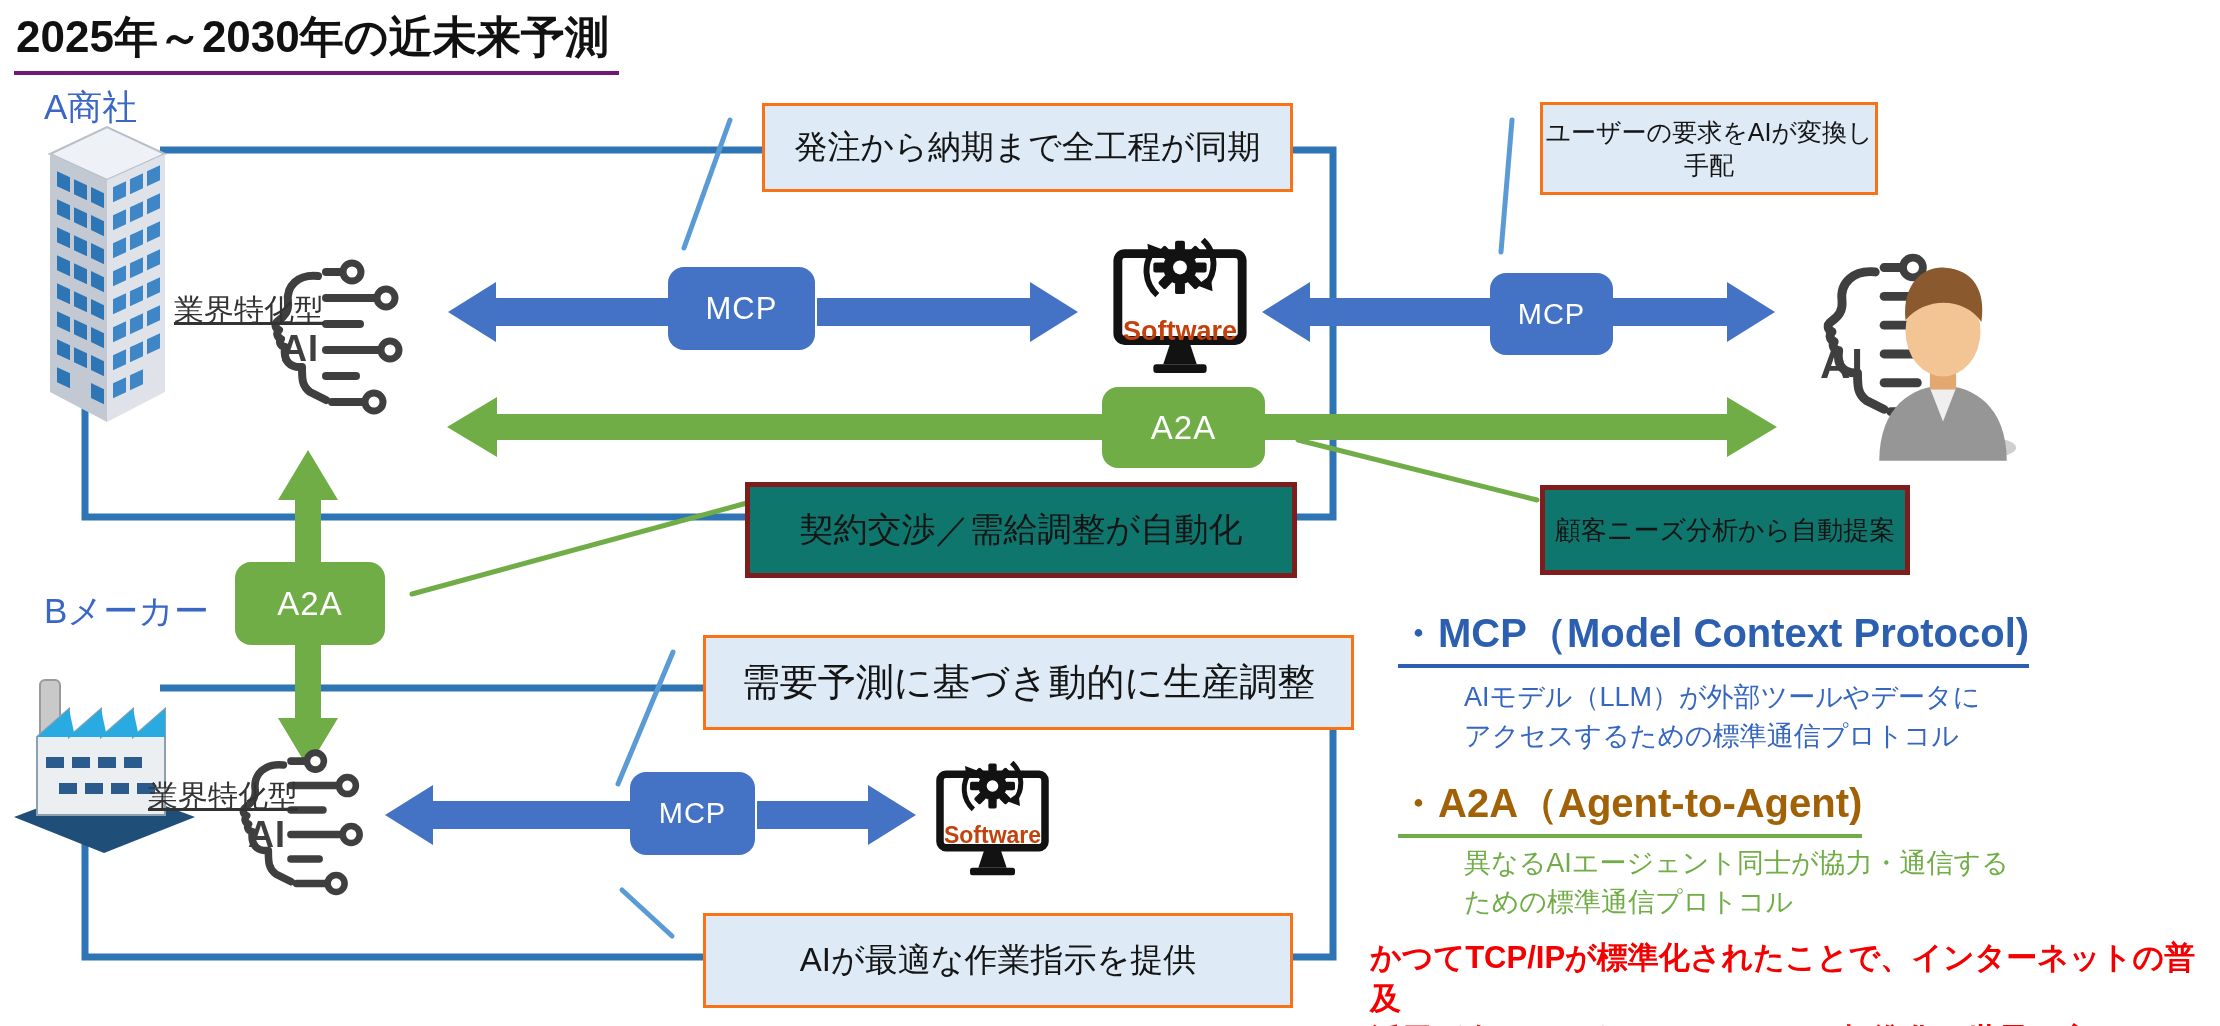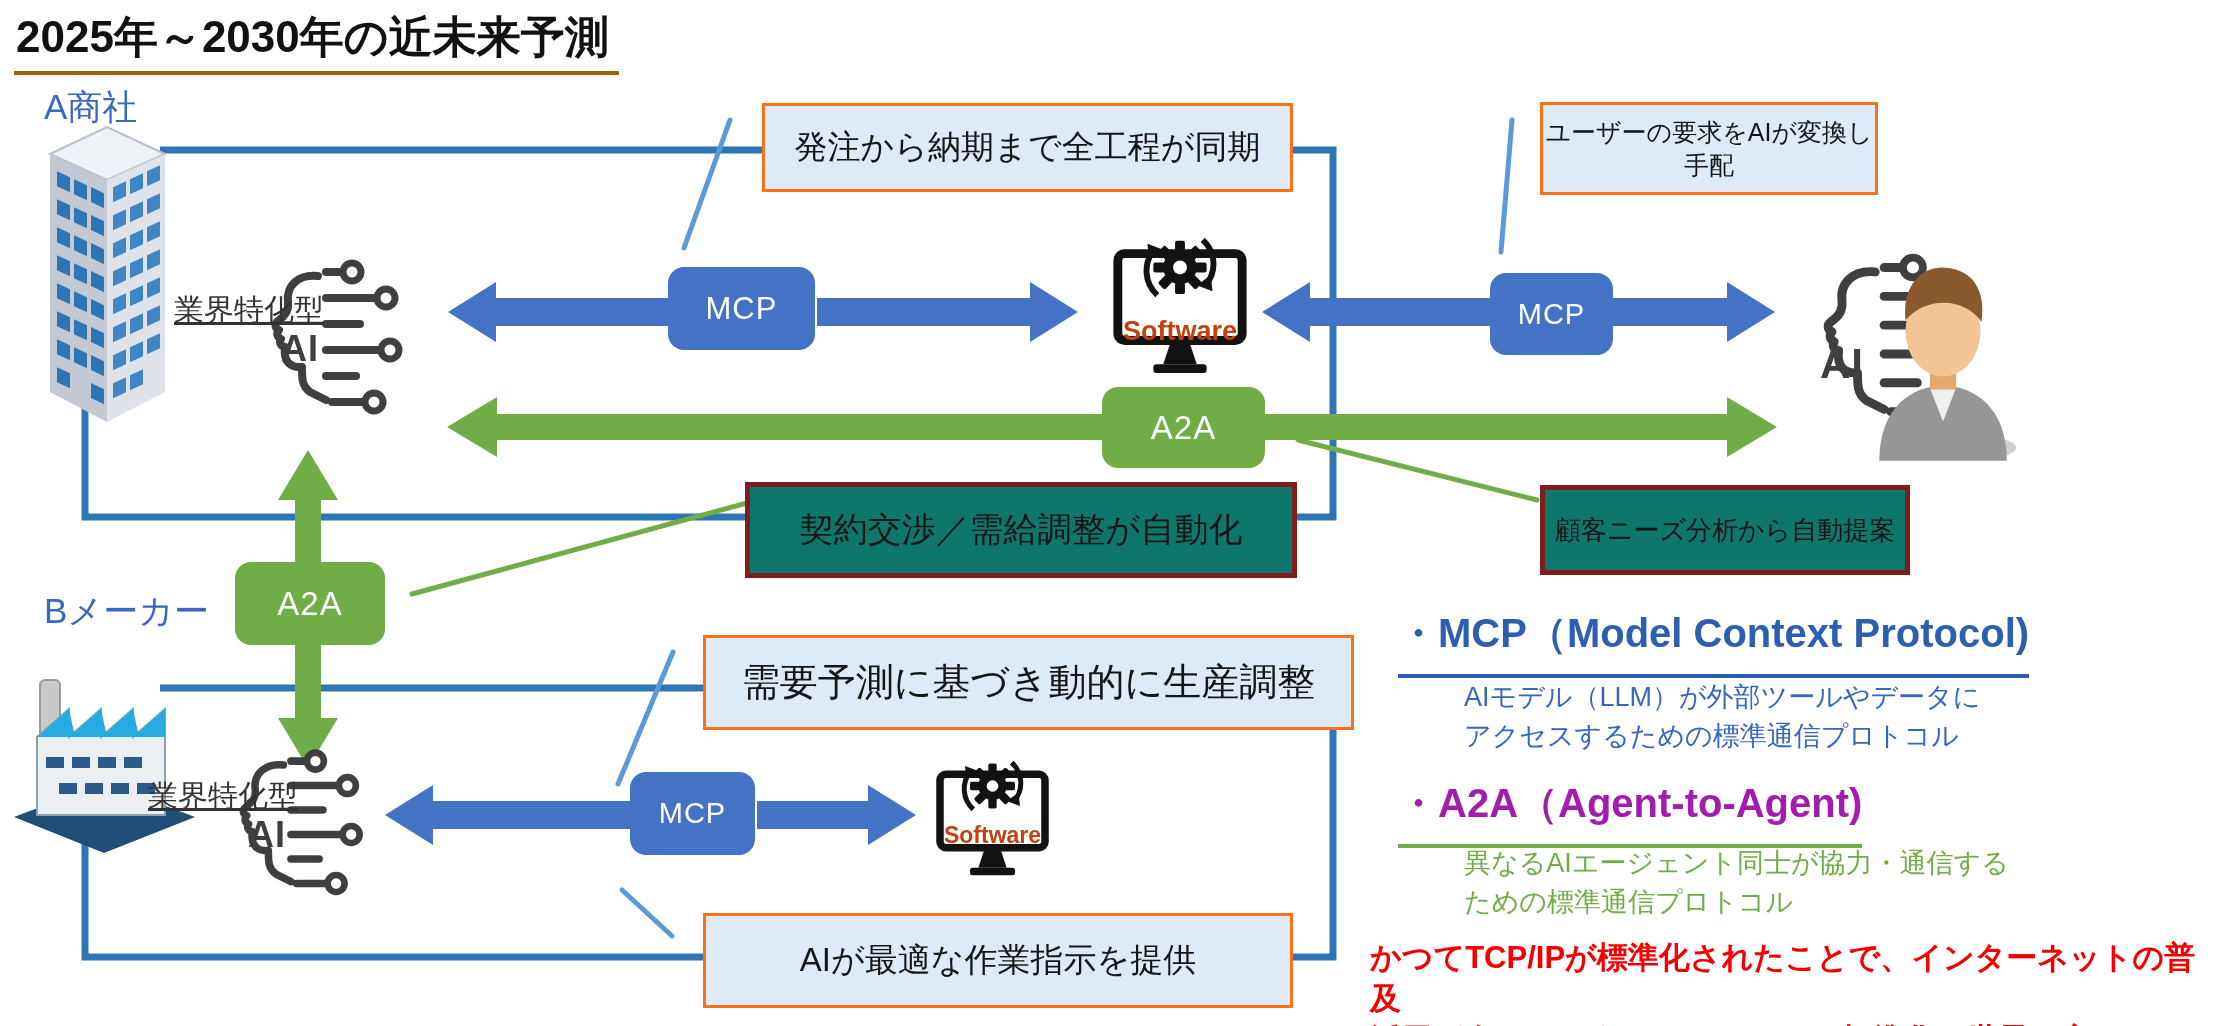--- a/index.html
+++ b/index.html
@@ -8,7 +8,7 @@
   .abs{position:absolute;}
   .wires{position:absolute;left:0;top:0;}
   .title{left:14px;top:8px;font-size:44px;font-weight:bold;color:#111;
-         border-bottom:4px solid #a16207;padding:0 10px 4px 2px;display:inline-block;}
+         border-bottom:4px solid #701a75;padding:0 10px 4px 2px;display:inline-block;}
   .entity-label{font-size:35px;color:#3A66C4;font-weight:500;}
   .small-label{font-size:30px;color:#333;text-decoration:underline;}
   .ai-mini{font-size:36px;font-weight:bold;color:#3f3f3f;letter-spacing:1px;}

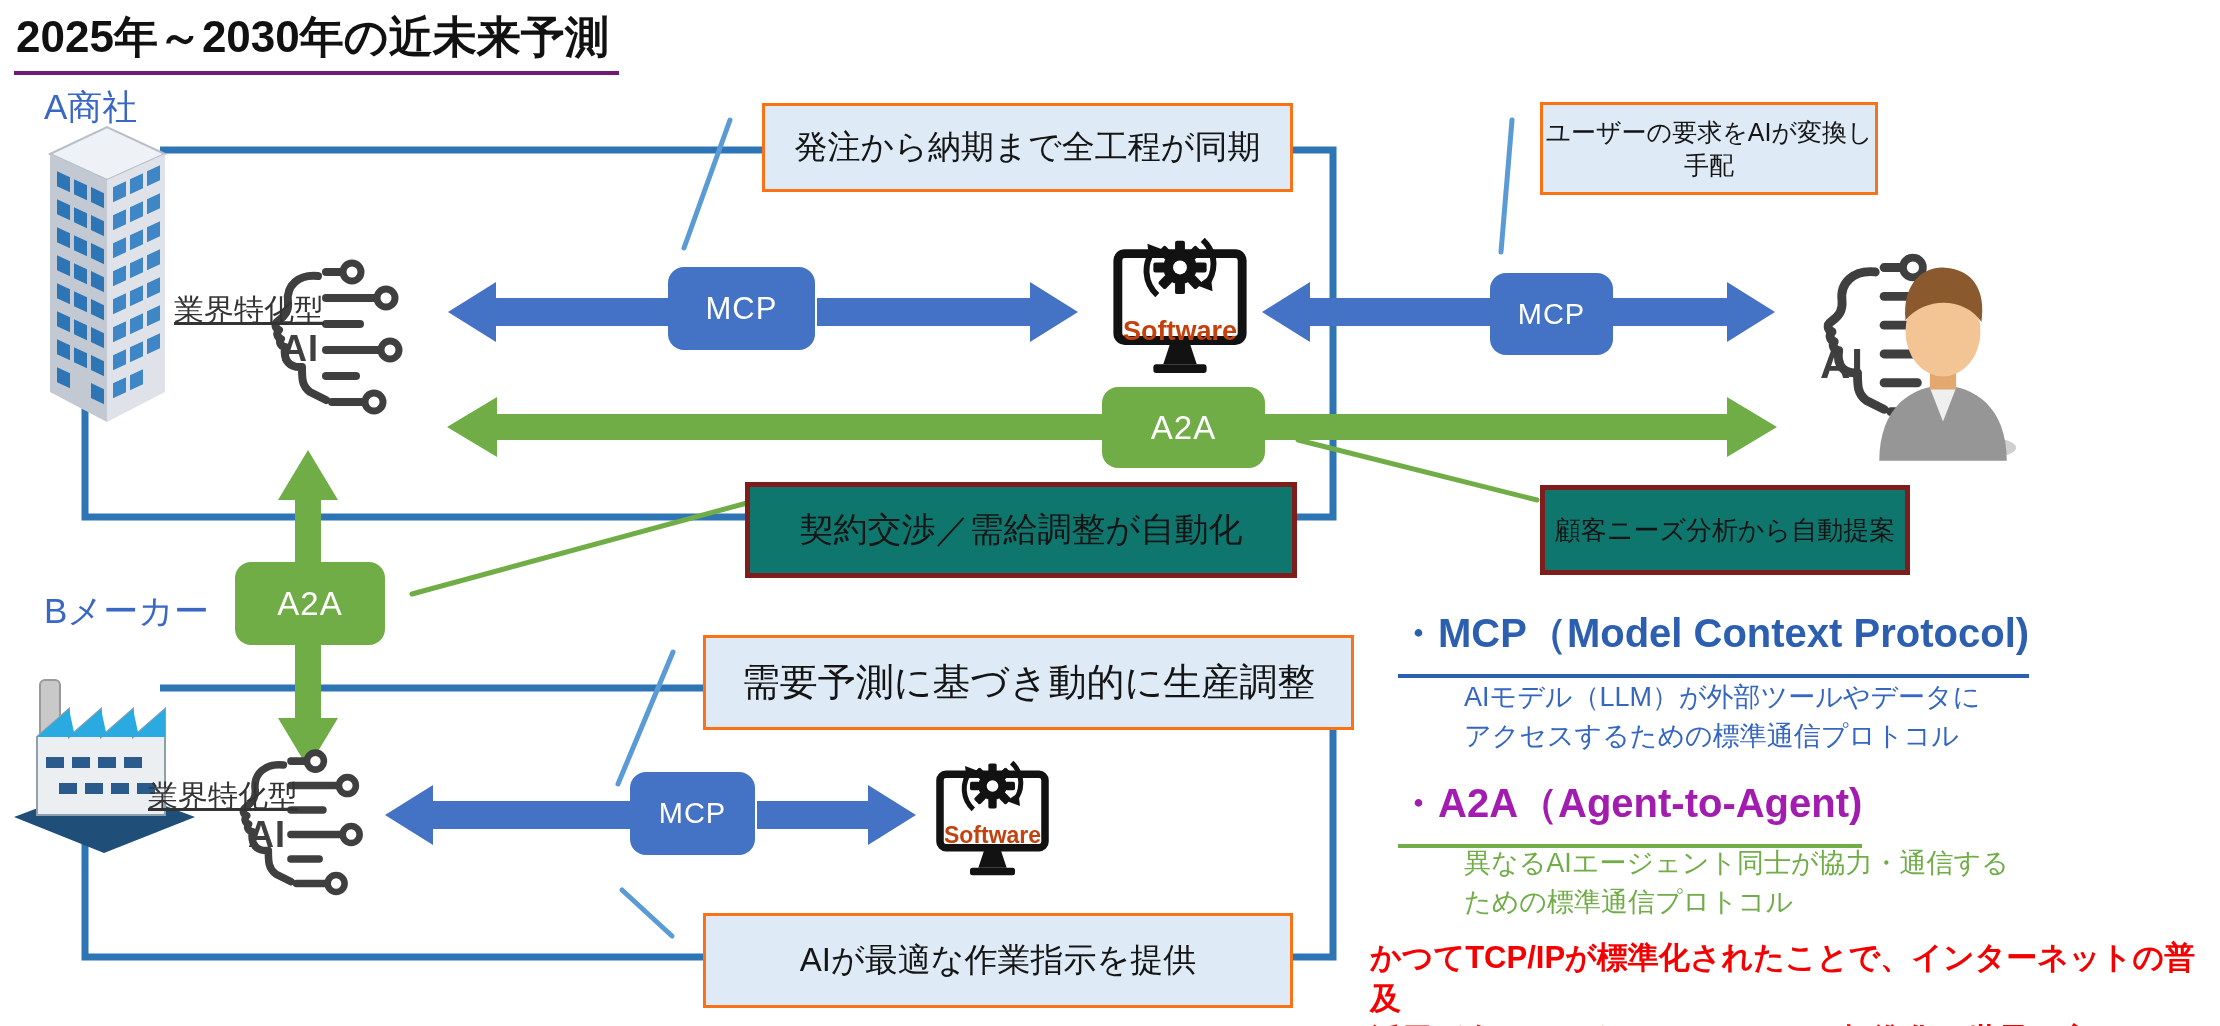--- a/index.html
+++ b/index.html
@@ -21,7 +21,7 @@
   .chip.blue{background:#4472C4;}
   .chip.green{background:#70AD47;}
   .sw-label{font-weight:bold;color:#c2410c;text-align:center;}
-  .legend-h{font-weight:bold;display:inline-block;padding-bottom:13px;}
+  .legend-h{font-weight:bold;display:inline-block;padding-bottom:3px;}
   .legend-h.blue{color:#2D5FB0;border-bottom:4px solid #2D5FB0;font-size:40px;}
   .legend-h.green{color:#a21caf;border-bottom:4px solid #70AD47;font-size:40px;}
   .legend-body{font-size:27px;line-height:1.45;white-space:pre-line;}

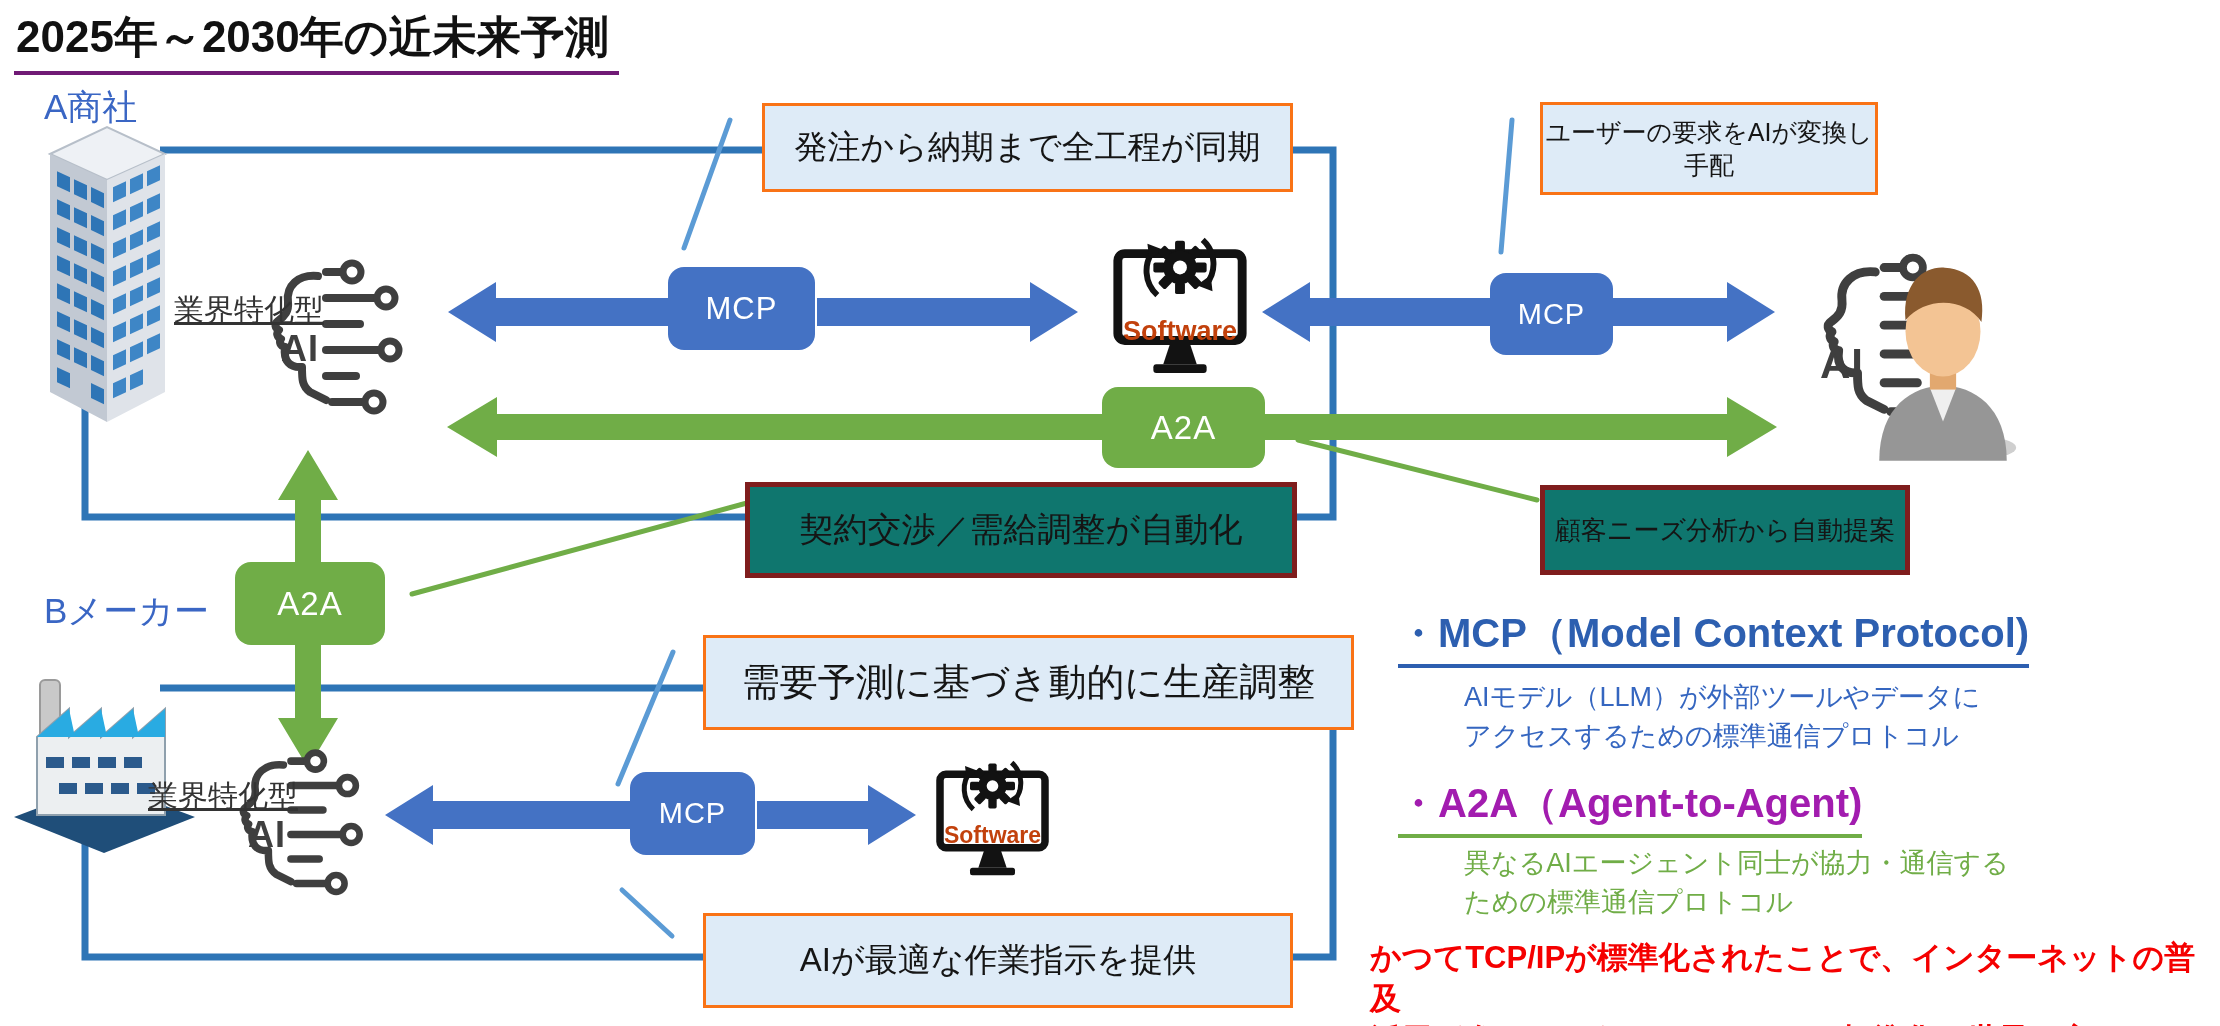--- a/index.html
+++ b/index.html
@@ -23,7 +23,7 @@
   .sw-label{font-weight:bold;color:#c2410c;text-align:center;}
   .legend-h{font-weight:bold;display:inline-block;padding-bottom:3px;}
   .legend-h.blue{color:#2D5FB0;border-bottom:4px solid #2D5FB0;font-size:40px;}
-  .legend-h.green{color:#a21caf;border-bottom:4px solid #70AD47;font-size:40px;}
+  .legend-h.green{color:#a16207;border-bottom:4px solid #70AD47;font-size:40px;}
   .legend-body{font-size:27px;line-height:1.45;white-space:pre-line;}
   .legend-body.blue{color:#3566C0;}
   .legend-body.green{color:#70AD47;}

